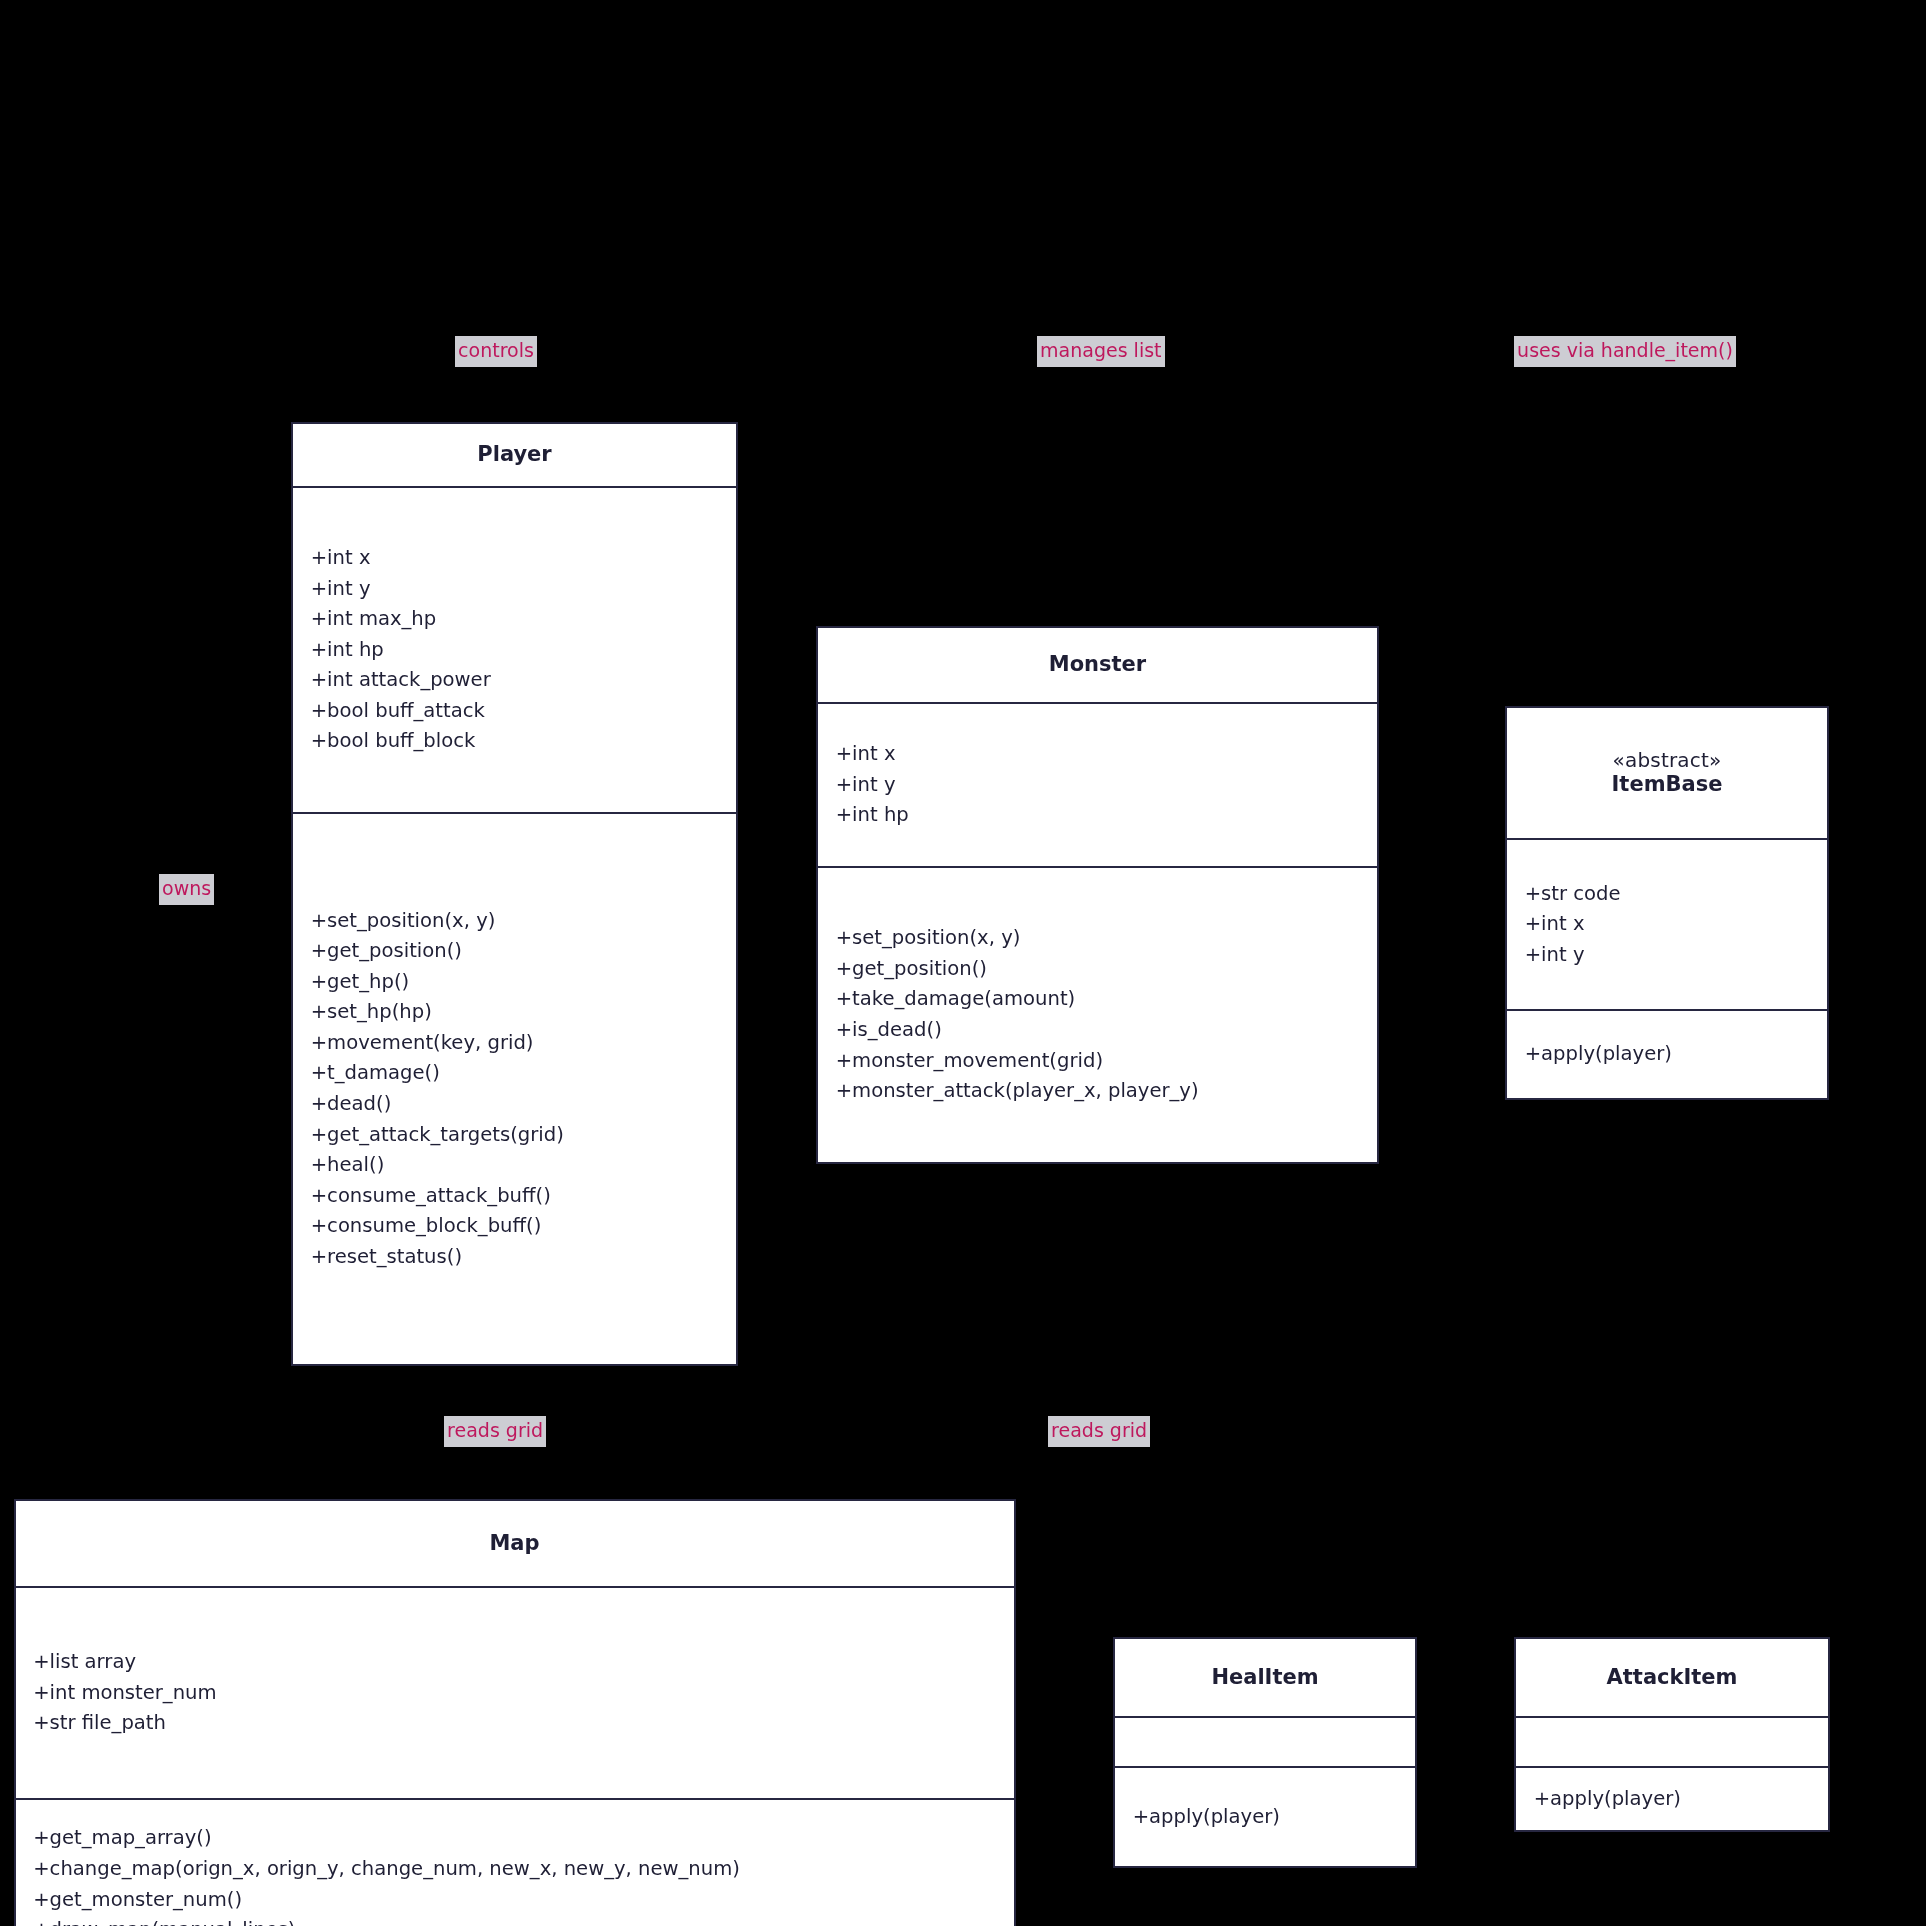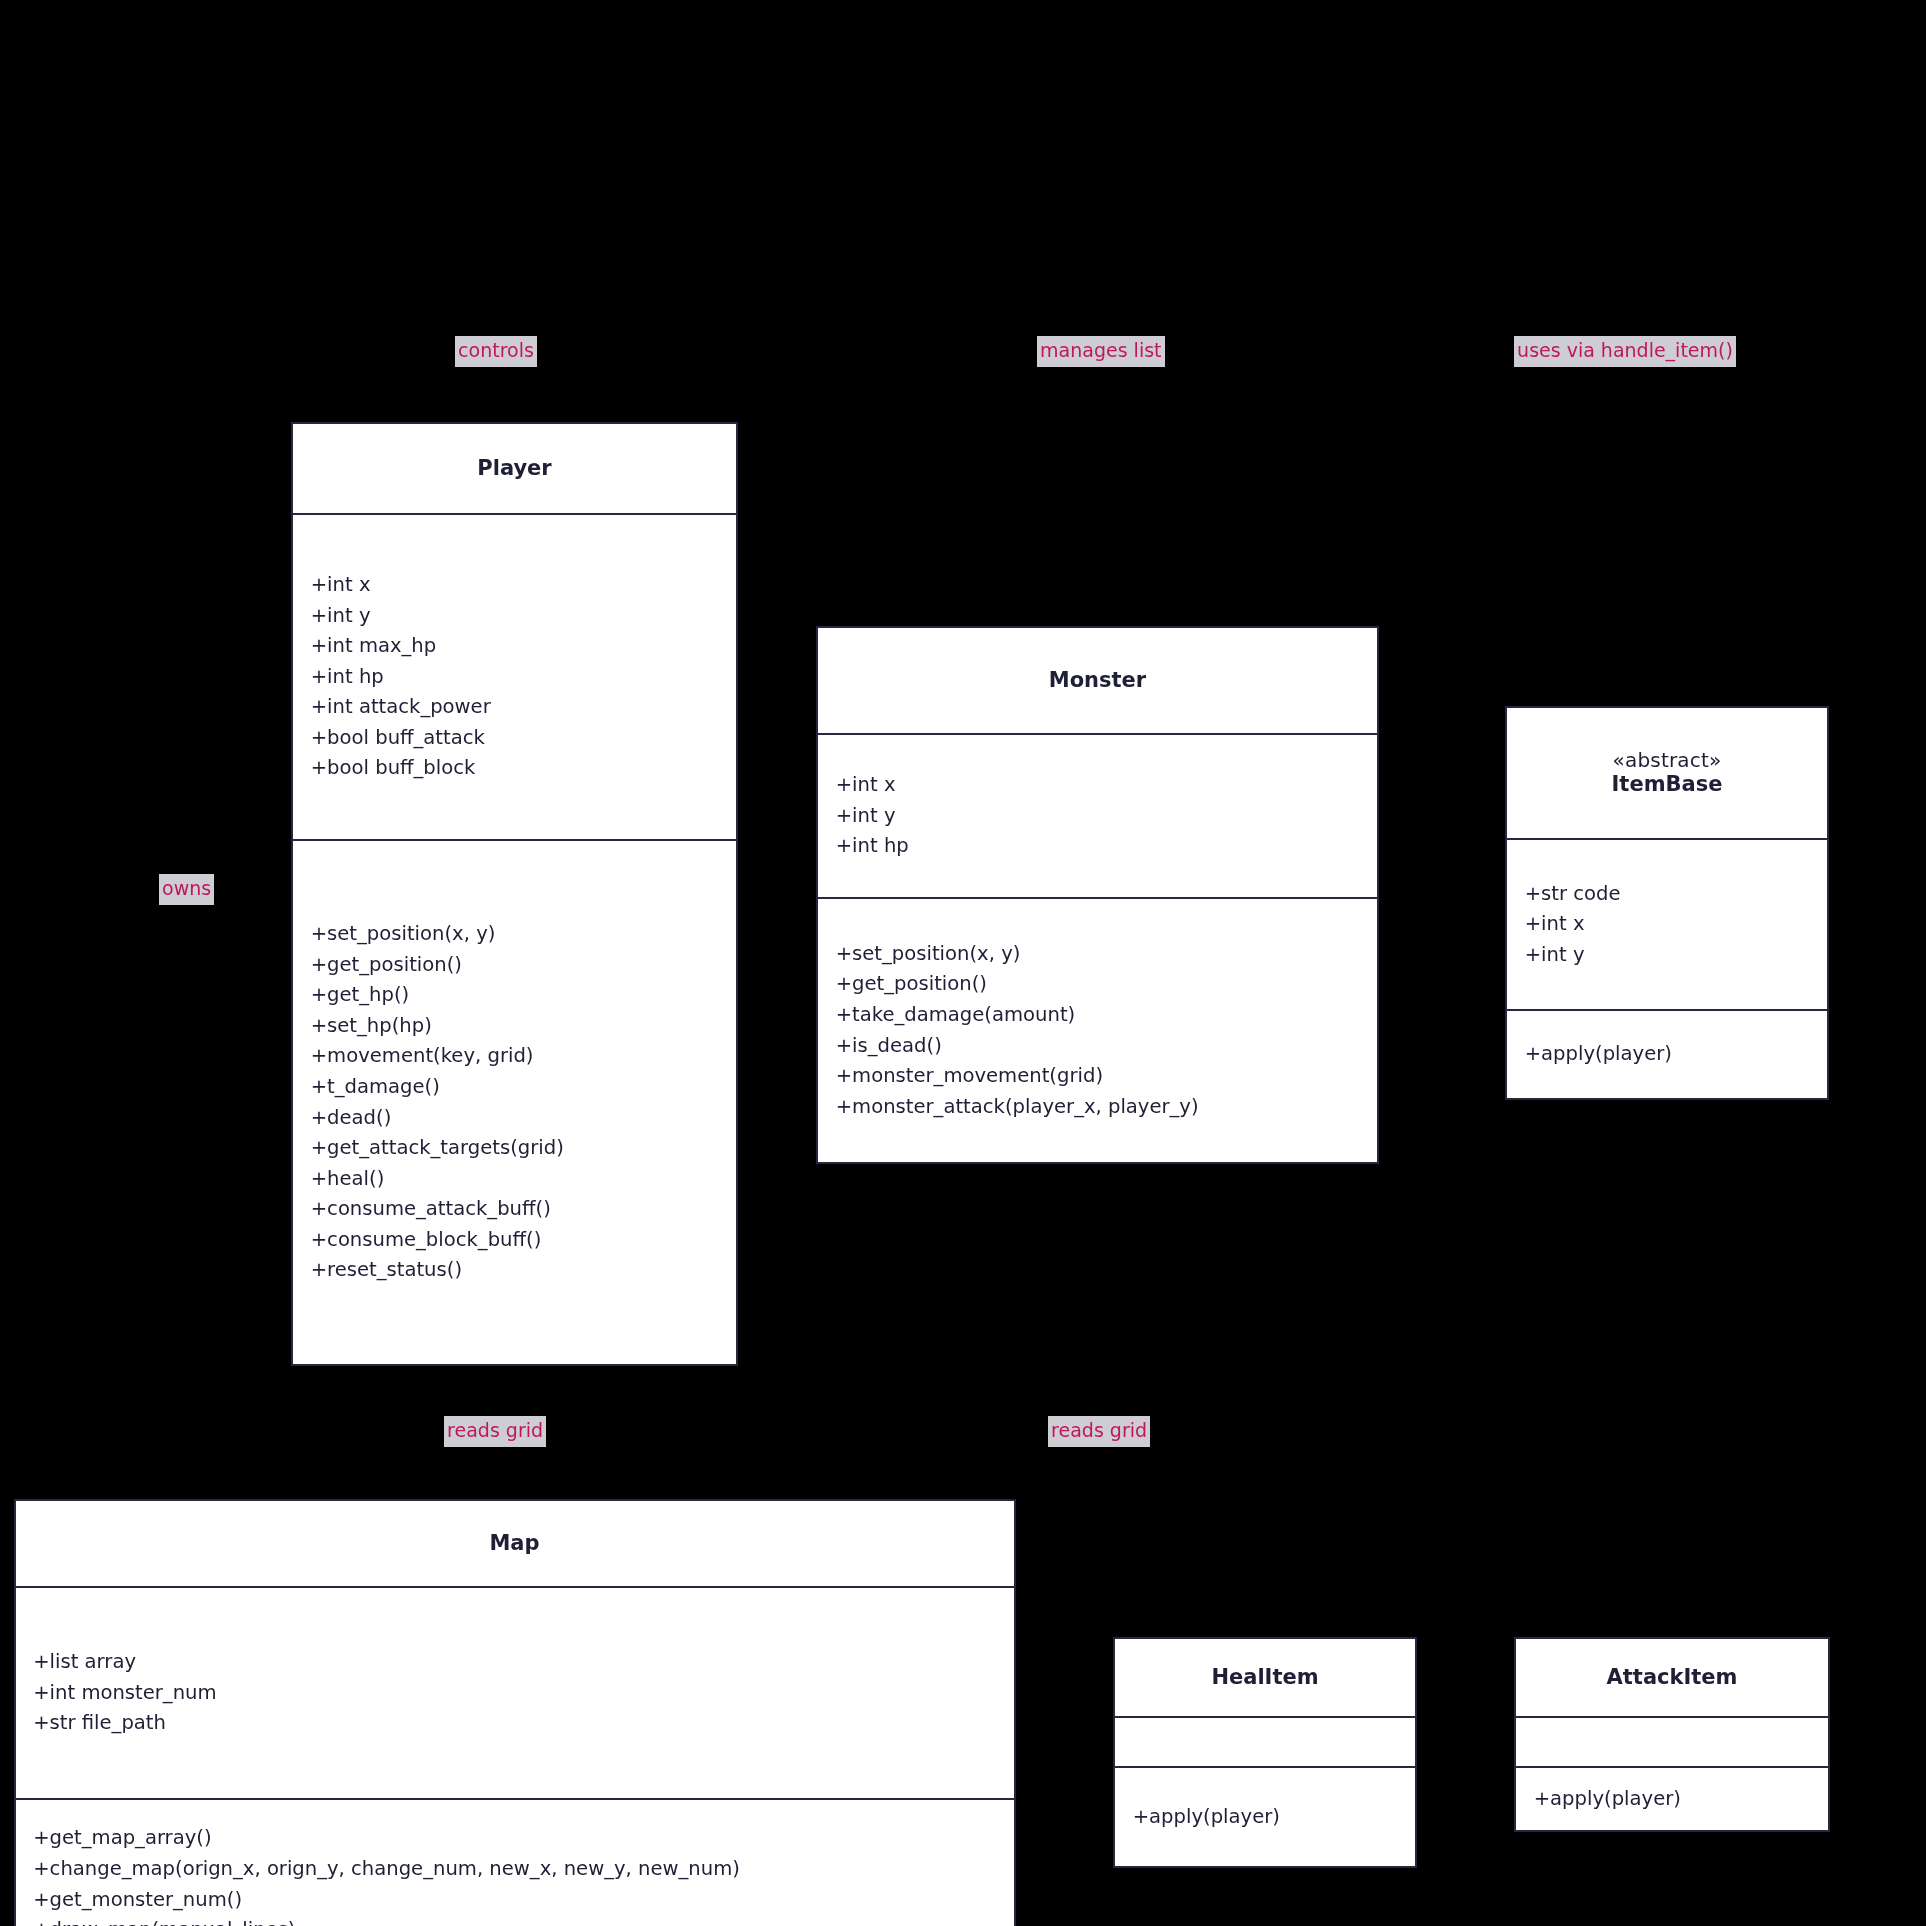--- a/index.html
+++ b/index.html
@@ -81,7 +81,7 @@
 
 
   <div class="uml-class" style="left:291px; top:422px; width:447px; height:944px;">
-    <div class="cmp cls-header" style="height:89px;">
+    <div class="cmp cls-header" style="height:62px;">
       <div class="cls-name">Player</div>
     </div>
     <div class="cmp cmp-list" style="height:326px;">

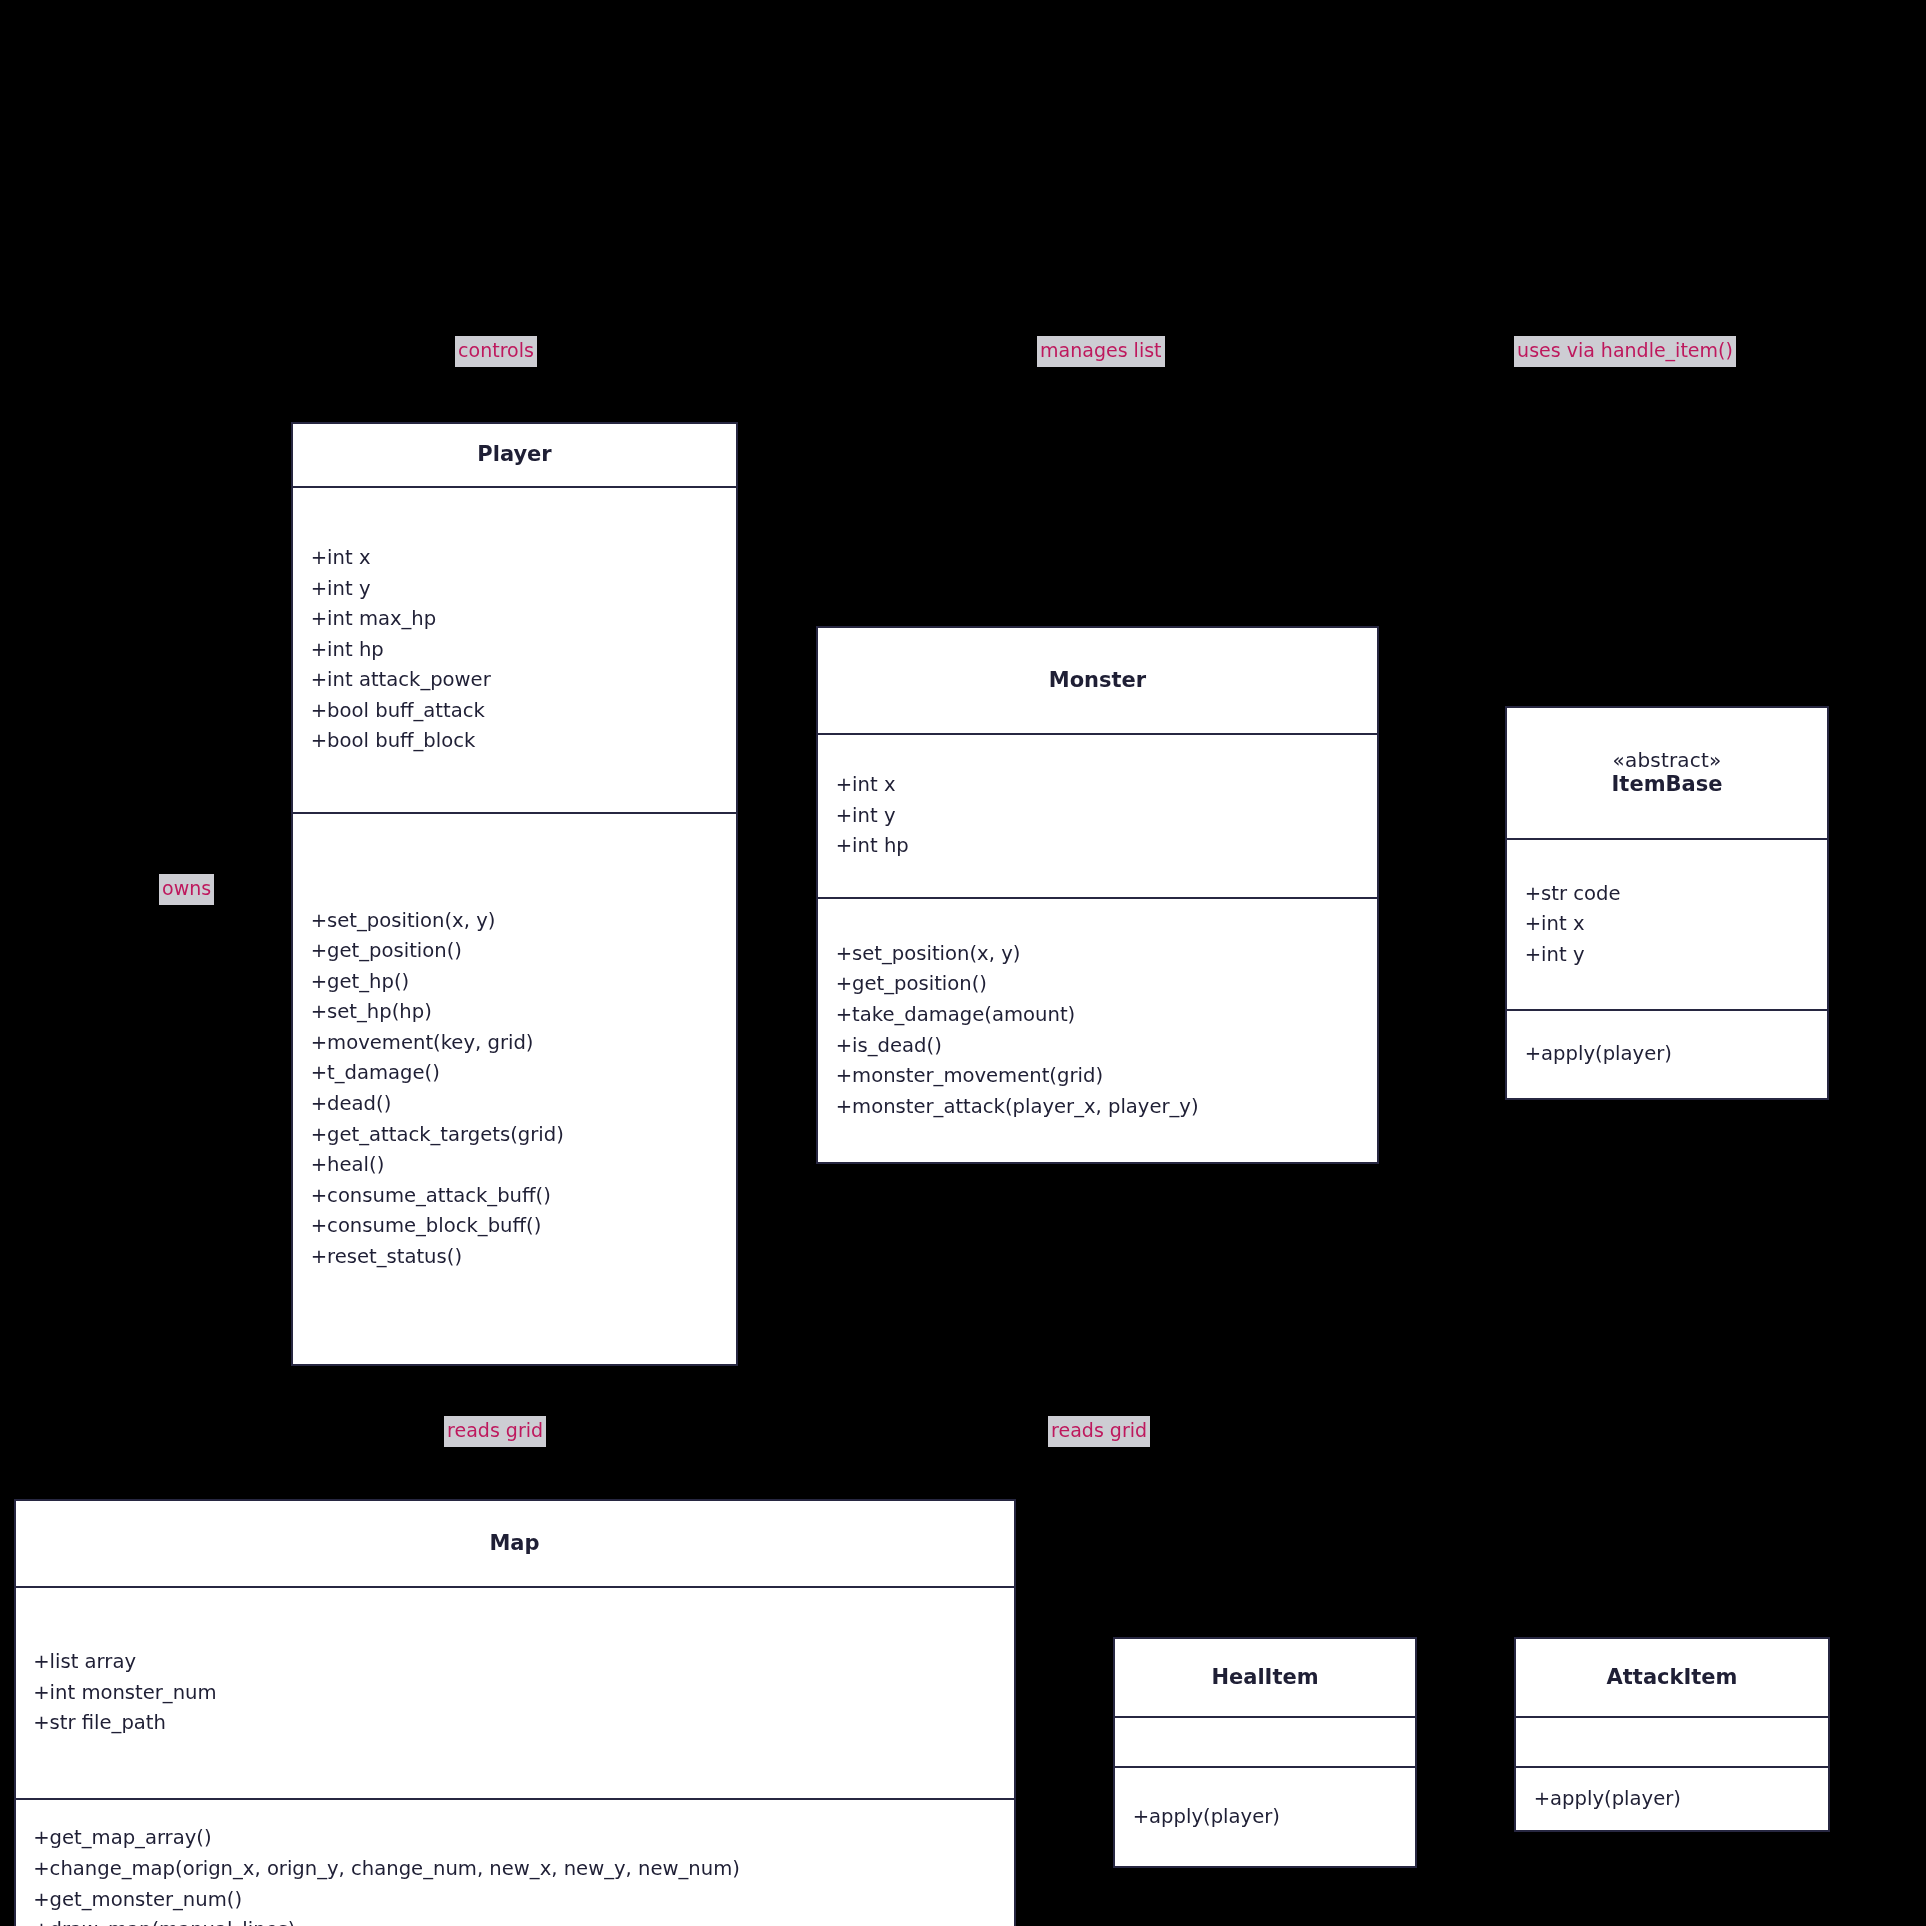--- a/index.html
+++ b/index.html
@@ -110,7 +110,7 @@
   </div>
 
   <div class="uml-class" style="left:816px; top:626px; width:563px; height:538px;">
-    <div class="cmp cls-header" style="height:105px;">
+    <div class="cmp cls-header" style="height:74px;">
       <div class="cls-name">Monster</div>
     </div>
     <div class="cmp cmp-list" style="height:164px;">

